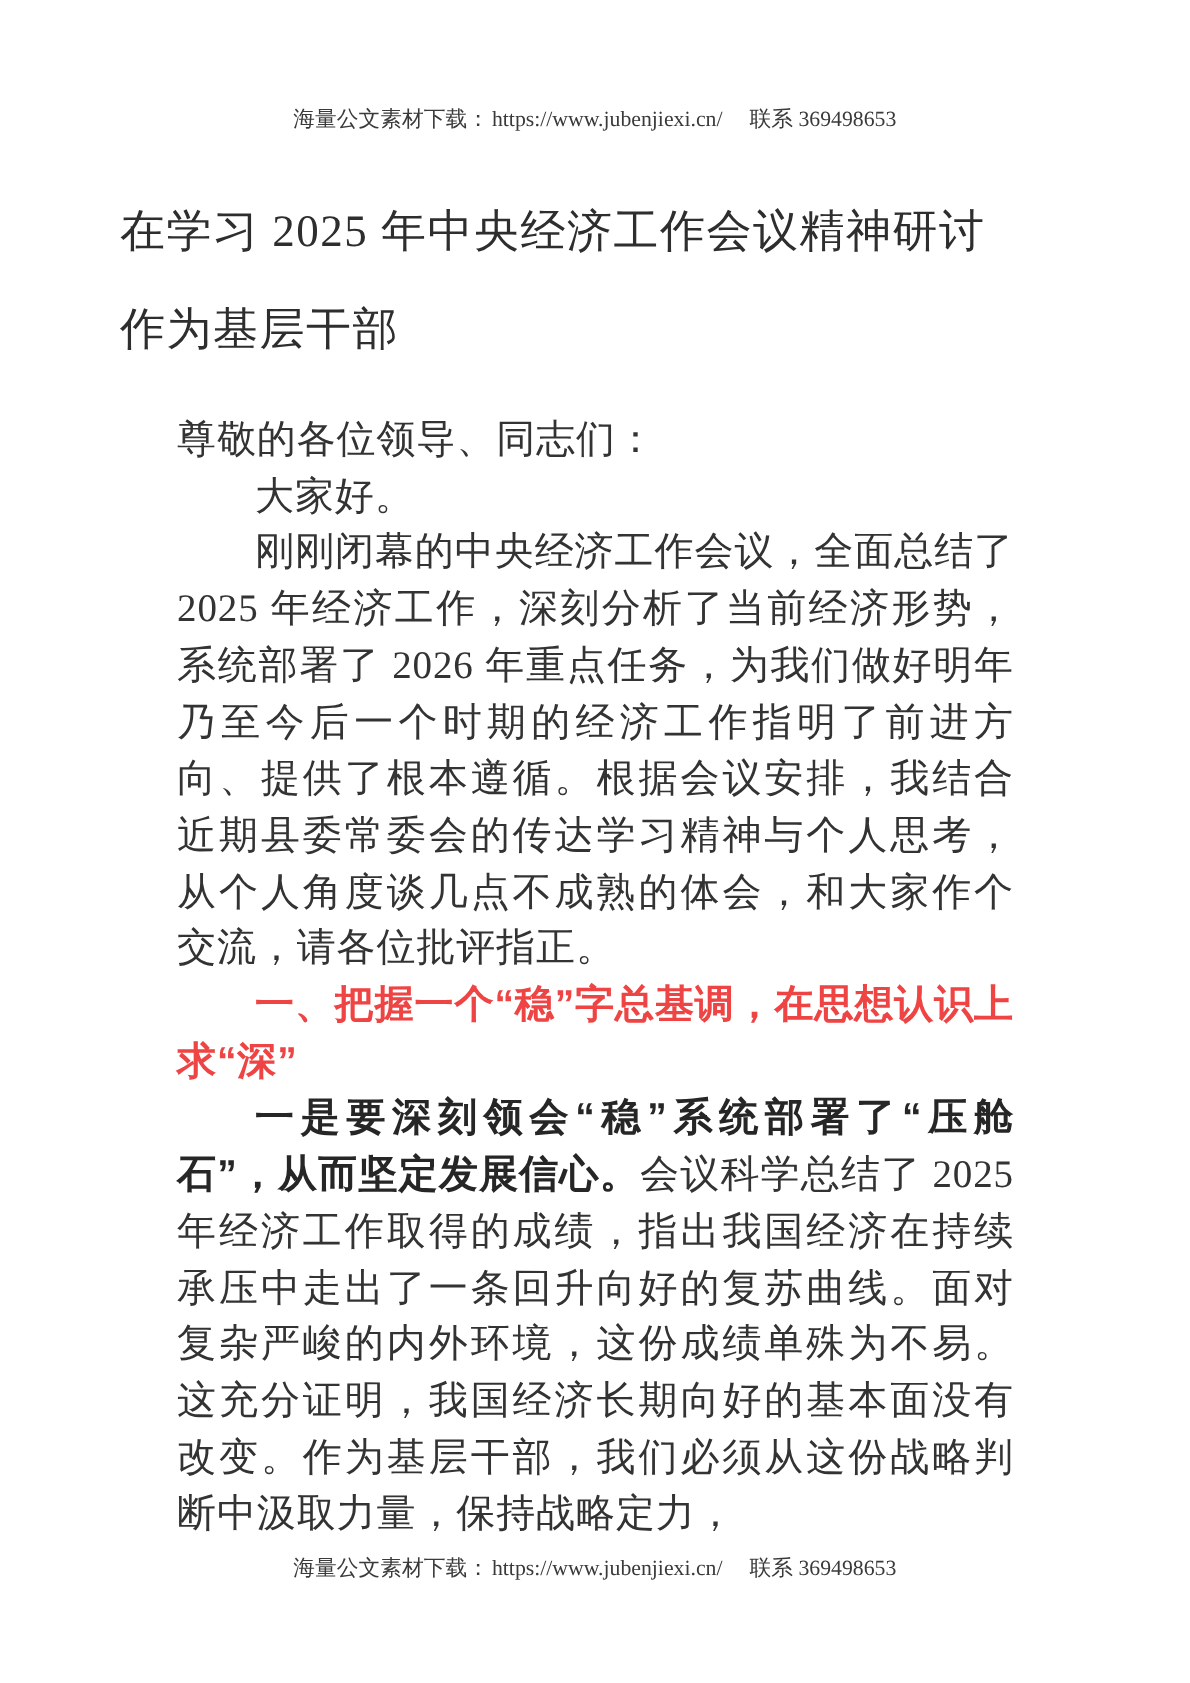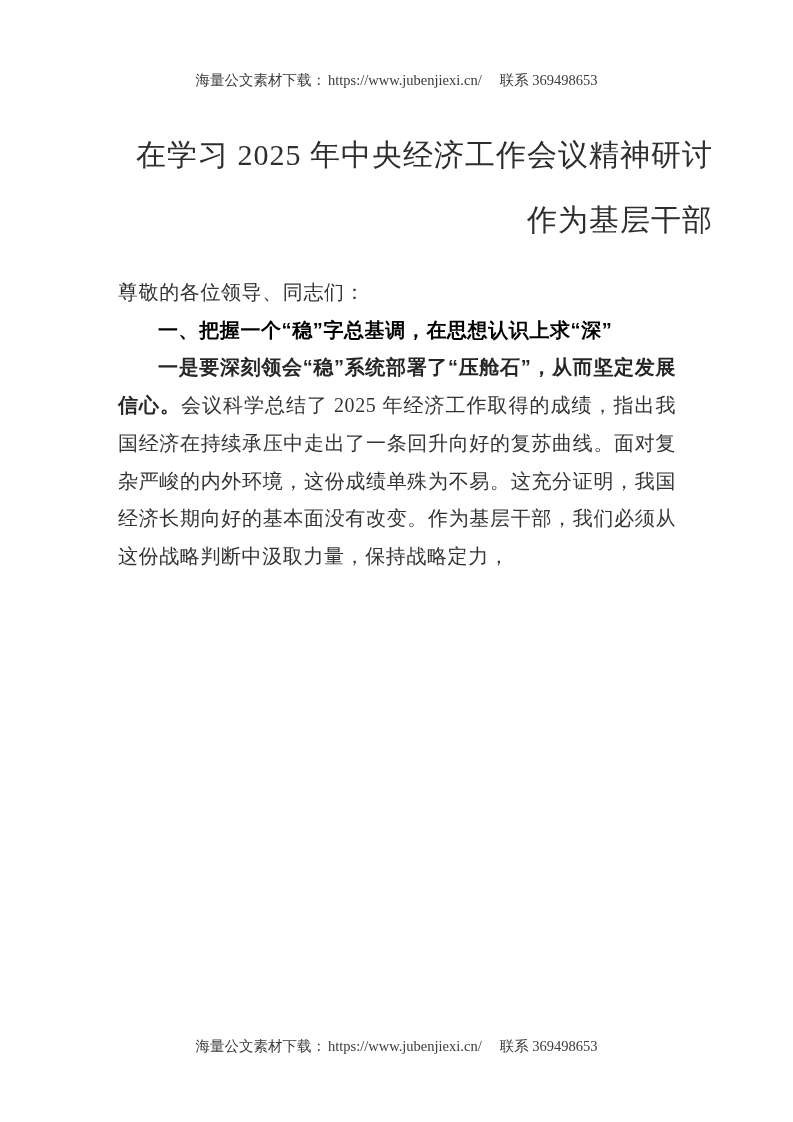--- a/index.html
+++ b/index.html
@@ -33,7 +33,7 @@
     top: 122px;
     left: 80px;
     right: 80px;
-    text-align: right;
+    text-align: left;
     font-size: 30px;
     line-height: 65px;
     font-weight: 400;

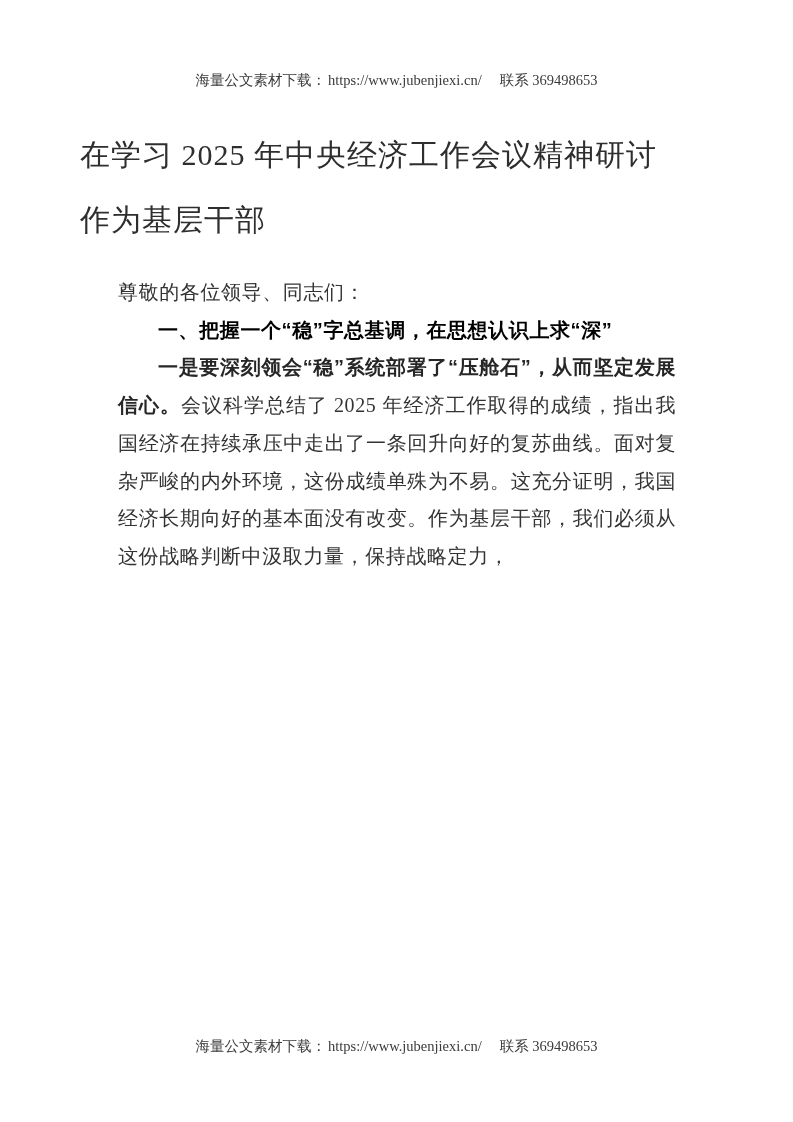--- a/index.html
+++ b/index.html
@@ -45,7 +45,7 @@
     top: 274px;
     left: 118px;
     width: 558px;
-    font-size: 20px;
+    font-size: 26px;
     line-height: 37.7px;
     letter-spacing: 0.6px;
     text-align: justify;

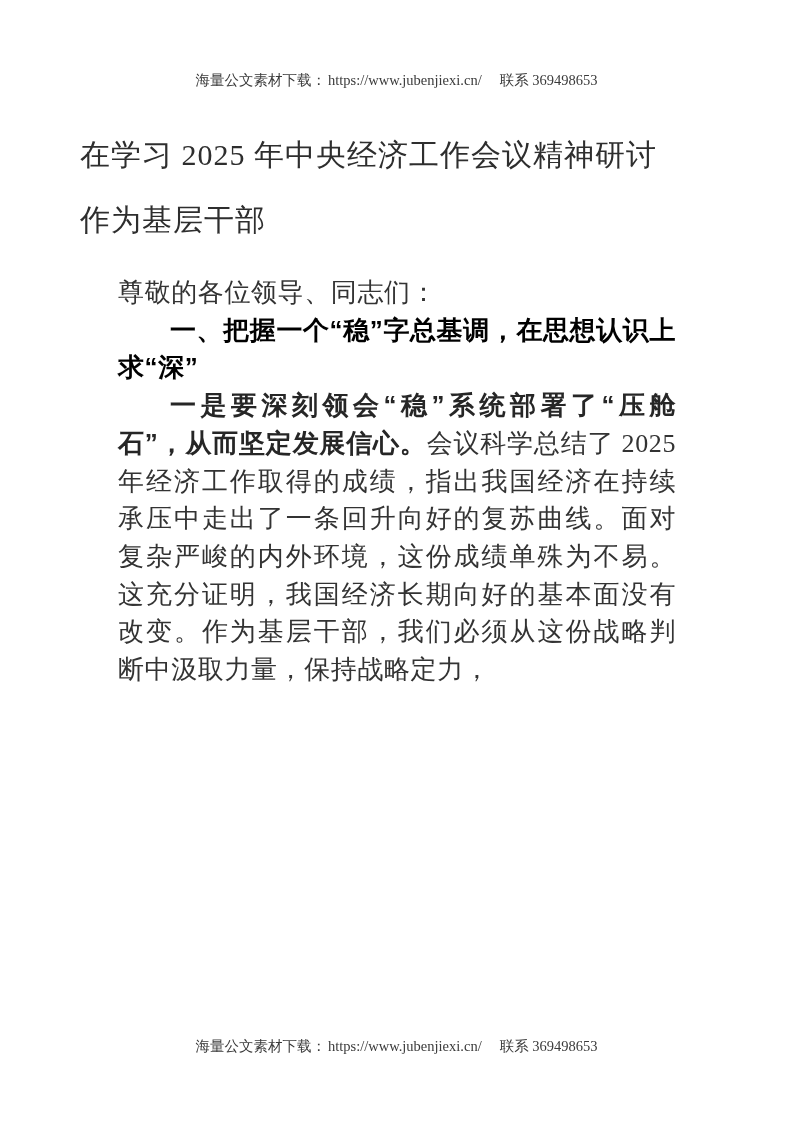--- a/index.html
+++ b/index.html
@@ -82,6 +82,7 @@
 
   <div class="doc-body">
     <p class="no-indent">尊敬的各位领导、同志们：</p>
+    <p>大家好。</p>
     <p class="section-heading">一、把握一个“稳”字总基调，在思想认识上求“深”</p>
     <p><span class="bold-lead">一是要深刻领会“稳”系统部署了“压舱石”，从而坚定发展信心。</span><span>会议科学总结了 2025 年经济工作取得的成绩，指出我国经济在持续承压中走出了一条回升向好的复苏曲线。面对复杂严峻的内外环境，这份成绩单殊为不易。这充分证明，我国经济长期向好的基本面没有改变。作为基层干部，我们必须从这份战略判断中汲取力量，保持战略定力，</span></p>
   </div>

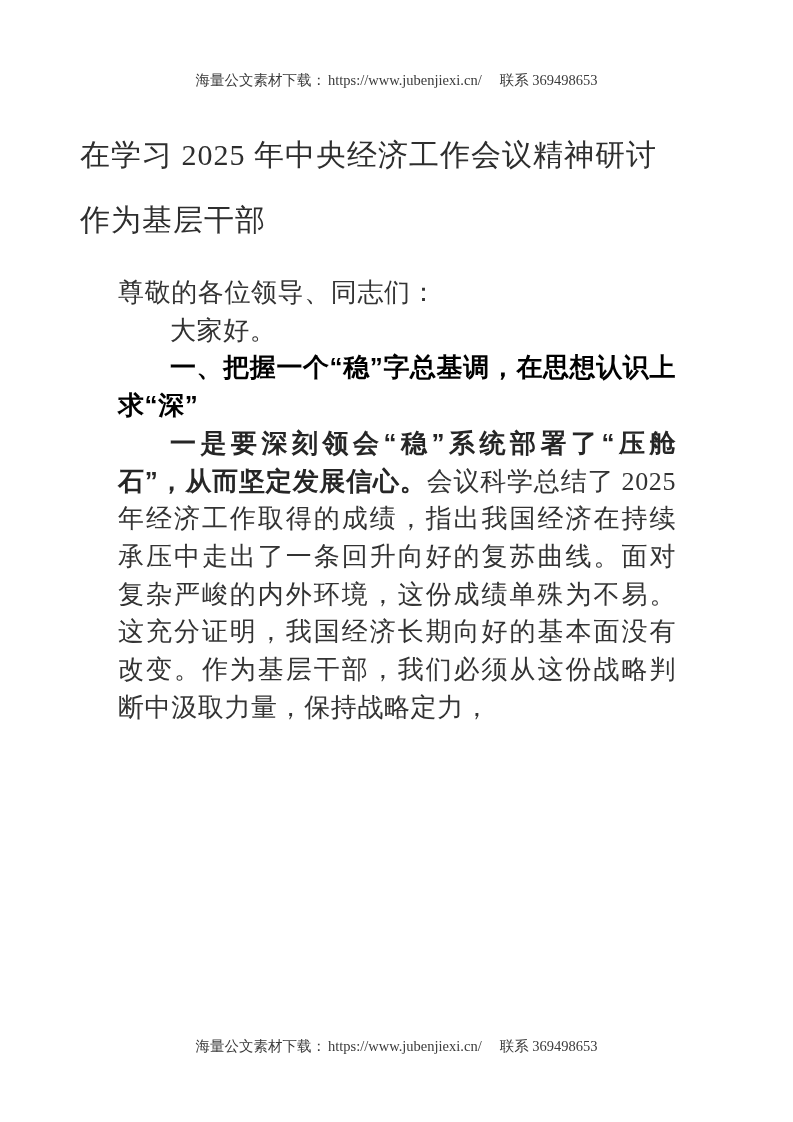--- a/index.html
+++ b/index.html
@@ -83,6 +83,7 @@
   <div class="doc-body">
     <p class="no-indent">尊敬的各位领导、同志们：</p>
     <p>大家好。</p>
+    <p>刚刚闭幕的中央经济工作会议，全面总结了 2025 年经济工作，深刻分析了当前经济形势，系统部署了 2026 年重点任务，为我们做好明年乃至今后一个时期的经济工作指明了前进方向、提供了根本遵循。根据会议安排，我结合近期县委常委会的传达学习精神与个人思考，从个人角度谈几点不成熟的体会，和大家作个交流，请各位批评指正。</p>
     <p class="section-heading">一、把握一个“稳”字总基调，在思想认识上求“深”</p>
     <p><span class="bold-lead">一是要深刻领会“稳”系统部署了“压舱石”，从而坚定发展信心。</span><span>会议科学总结了 2025 年经济工作取得的成绩，指出我国经济在持续承压中走出了一条回升向好的复苏曲线。面对复杂严峻的内外环境，这份成绩单殊为不易。这充分证明，我国经济长期向好的基本面没有改变。作为基层干部，我们必须从这份战略判断中汲取力量，保持战略定力，</span></p>
   </div>

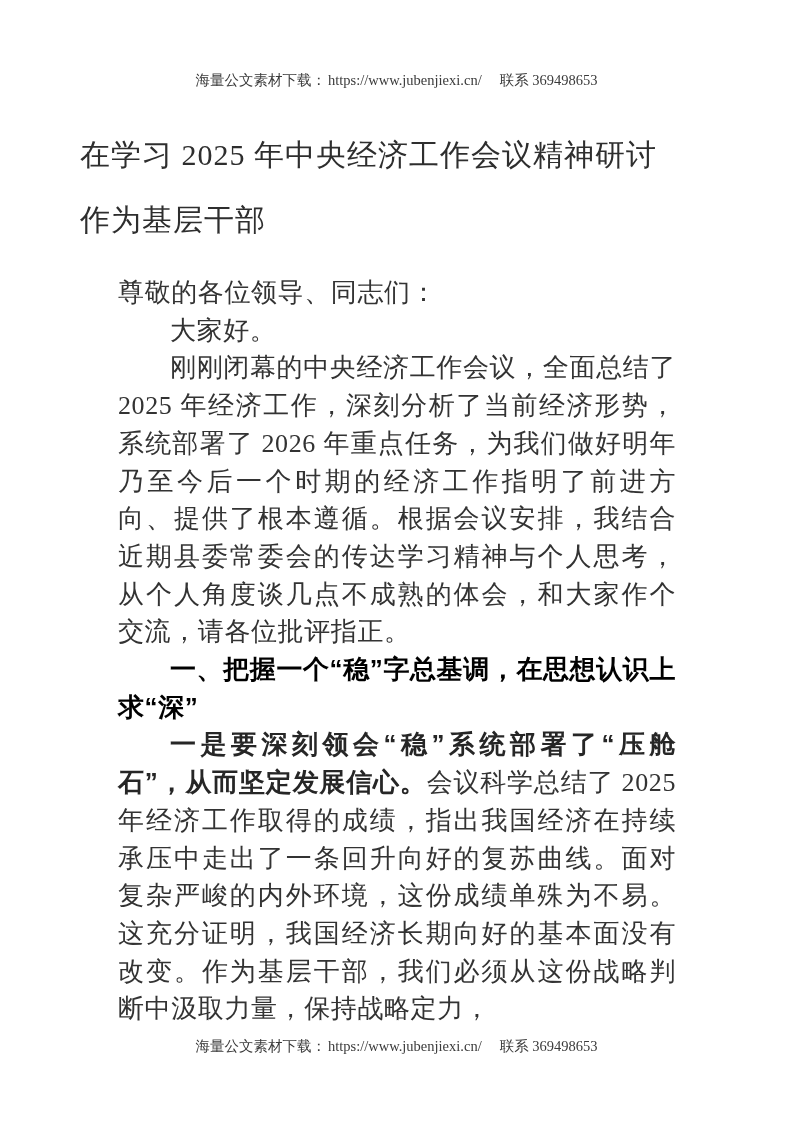--- a/index.html
+++ b/index.html
@@ -56,7 +56,7 @@
   .section-heading {
     font-family: "Liberation Sans", "DejaVu Sans", sans-serif;
     font-weight: 700;
-    color: #000000;
+    color: #ef4444;
     text-indent: 2em;
     margin: 0;
   }

